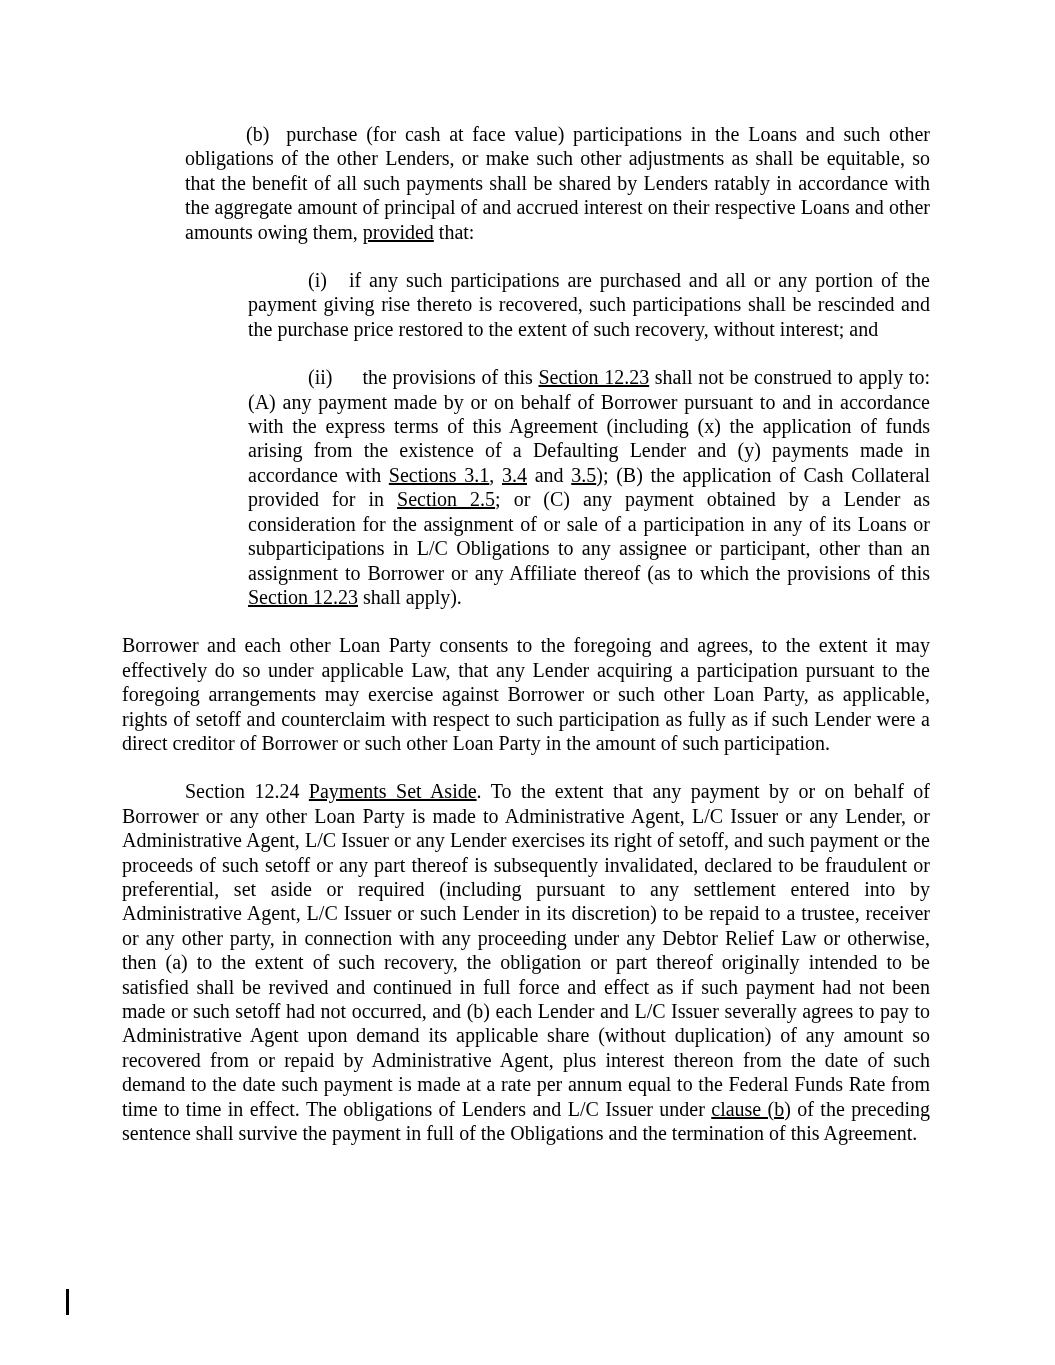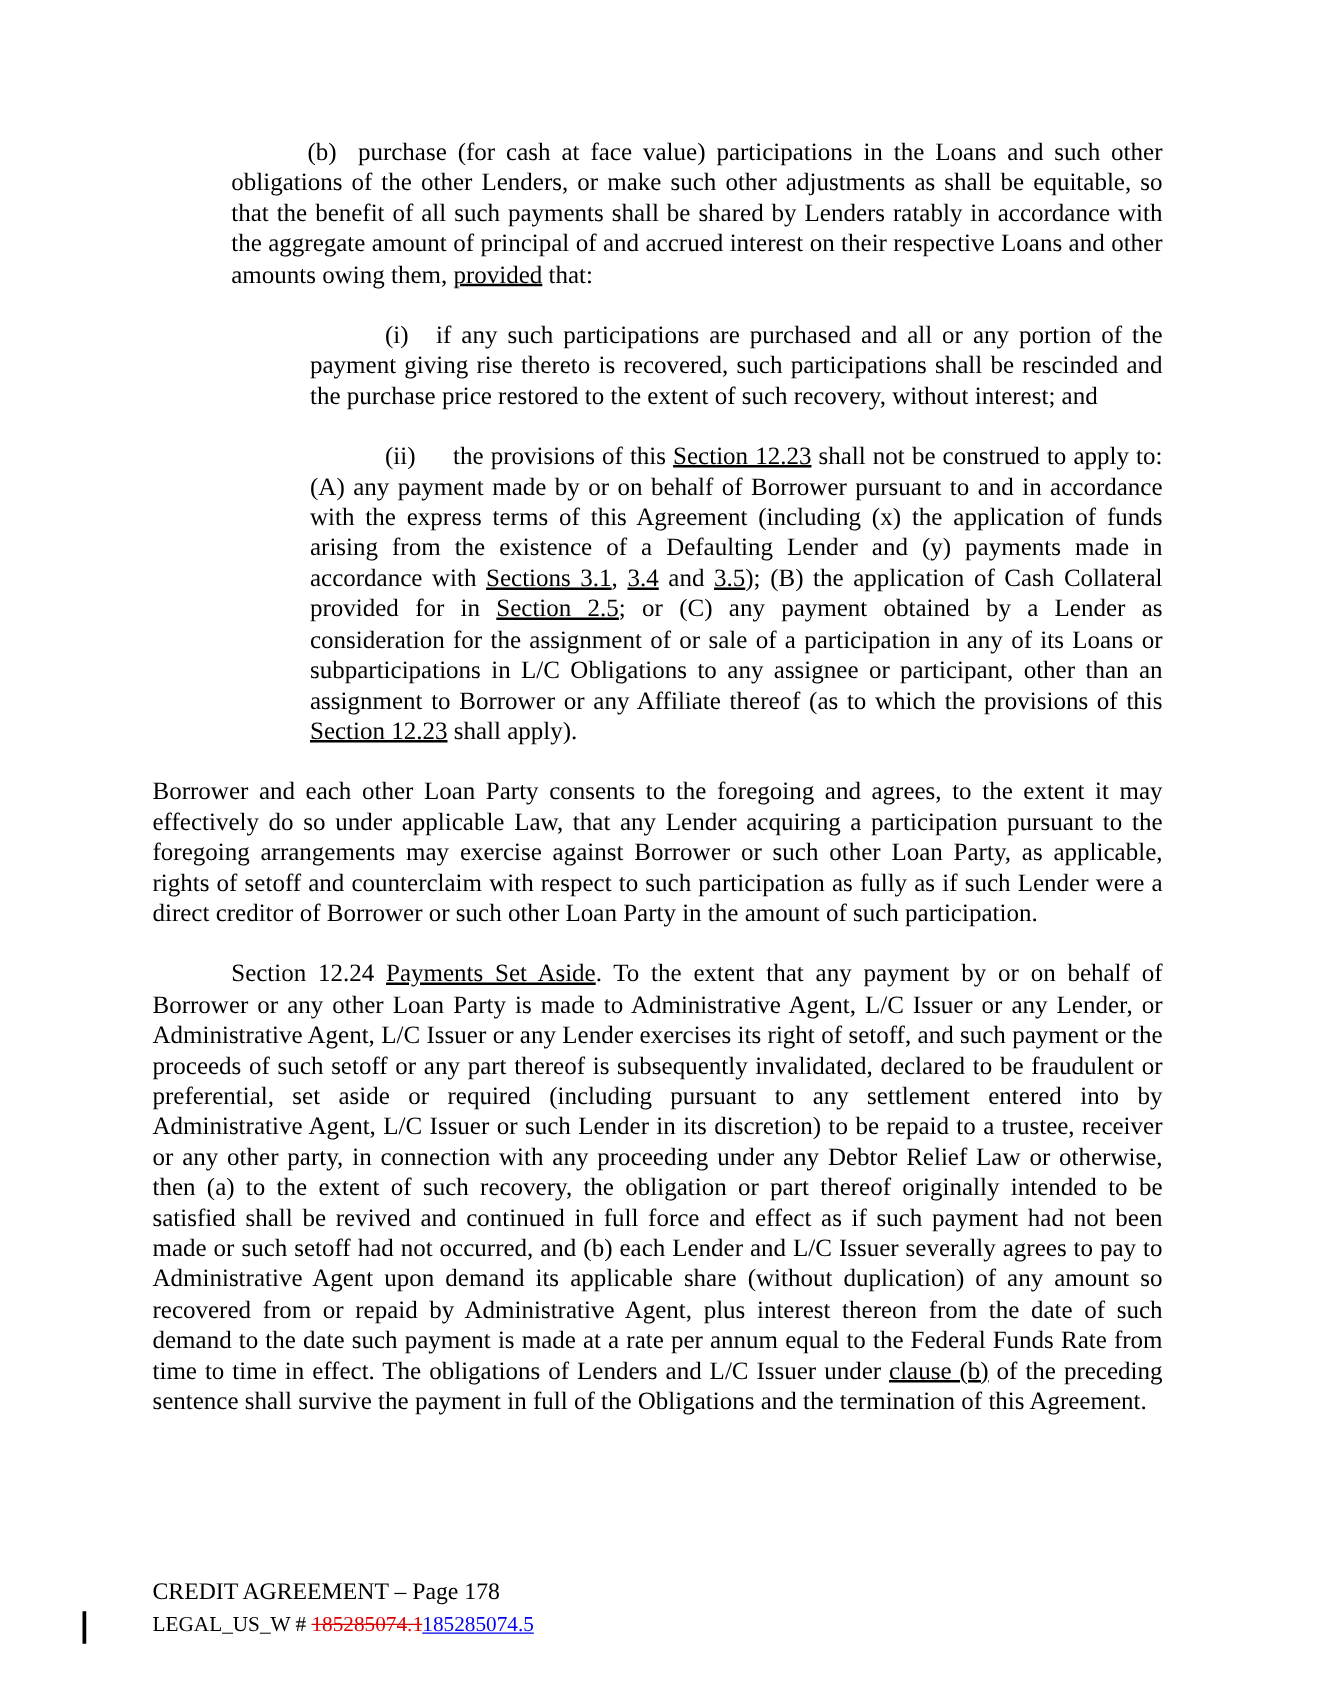--- a/index.html
+++ b/index.html
@@ -15,7 +15,7 @@
   .content{
     position:absolute;
     left:122px;
-    top:110px;
+    top:122px;
     width:808px;
     font-size:20px;
     line-height:24.4px;

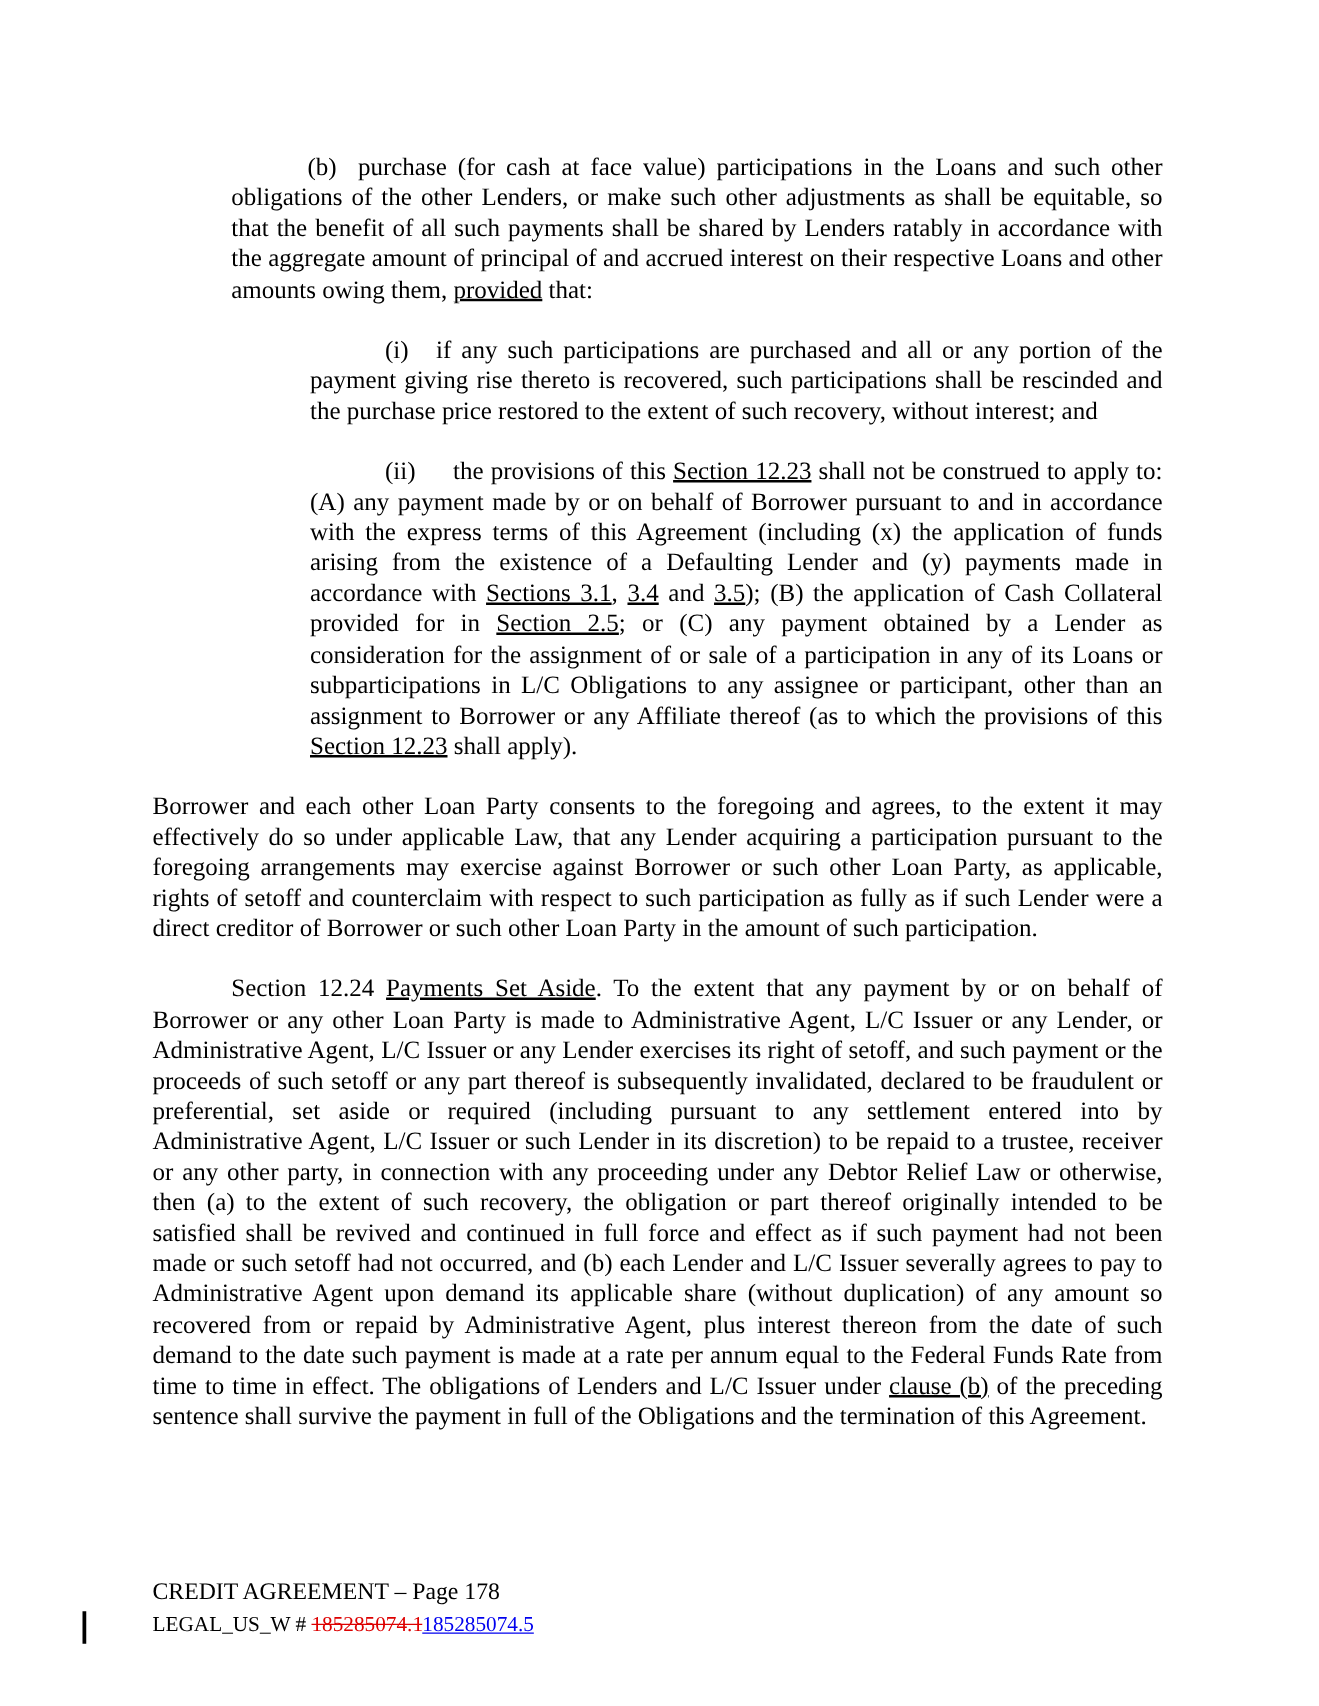--- a/index.html
+++ b/index.html
@@ -66,10 +66,6 @@
 
   </div>
 
-  <div class="footer">
-    <div class="footer-line1">CREDIT AGREEMENT – Page 178</div>
-    <div class="footer-line2"><span class="seg-plain">LEGAL_US_W # </span><span class="seg-del">185285074.1</span><span class="seg-ins">185285074.5</span></div>
-  </div>
 
   <div class="change-bar"></div>
 

